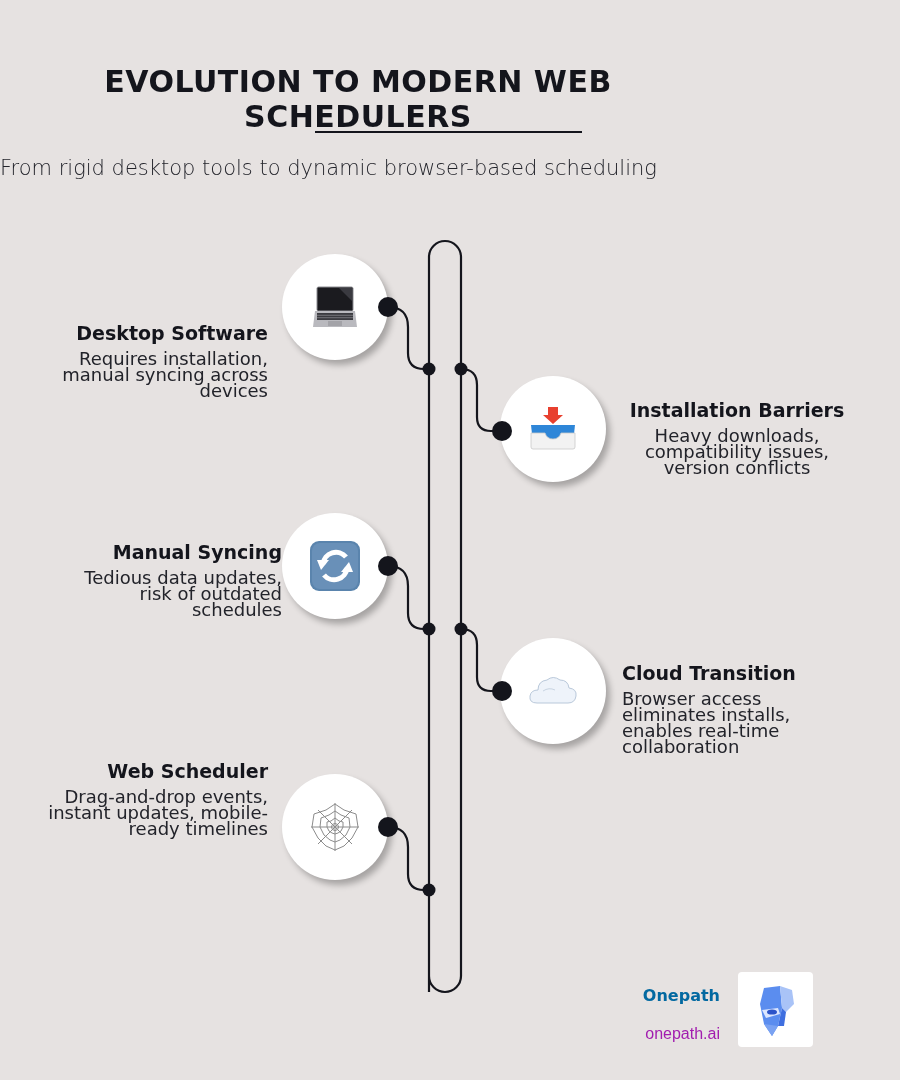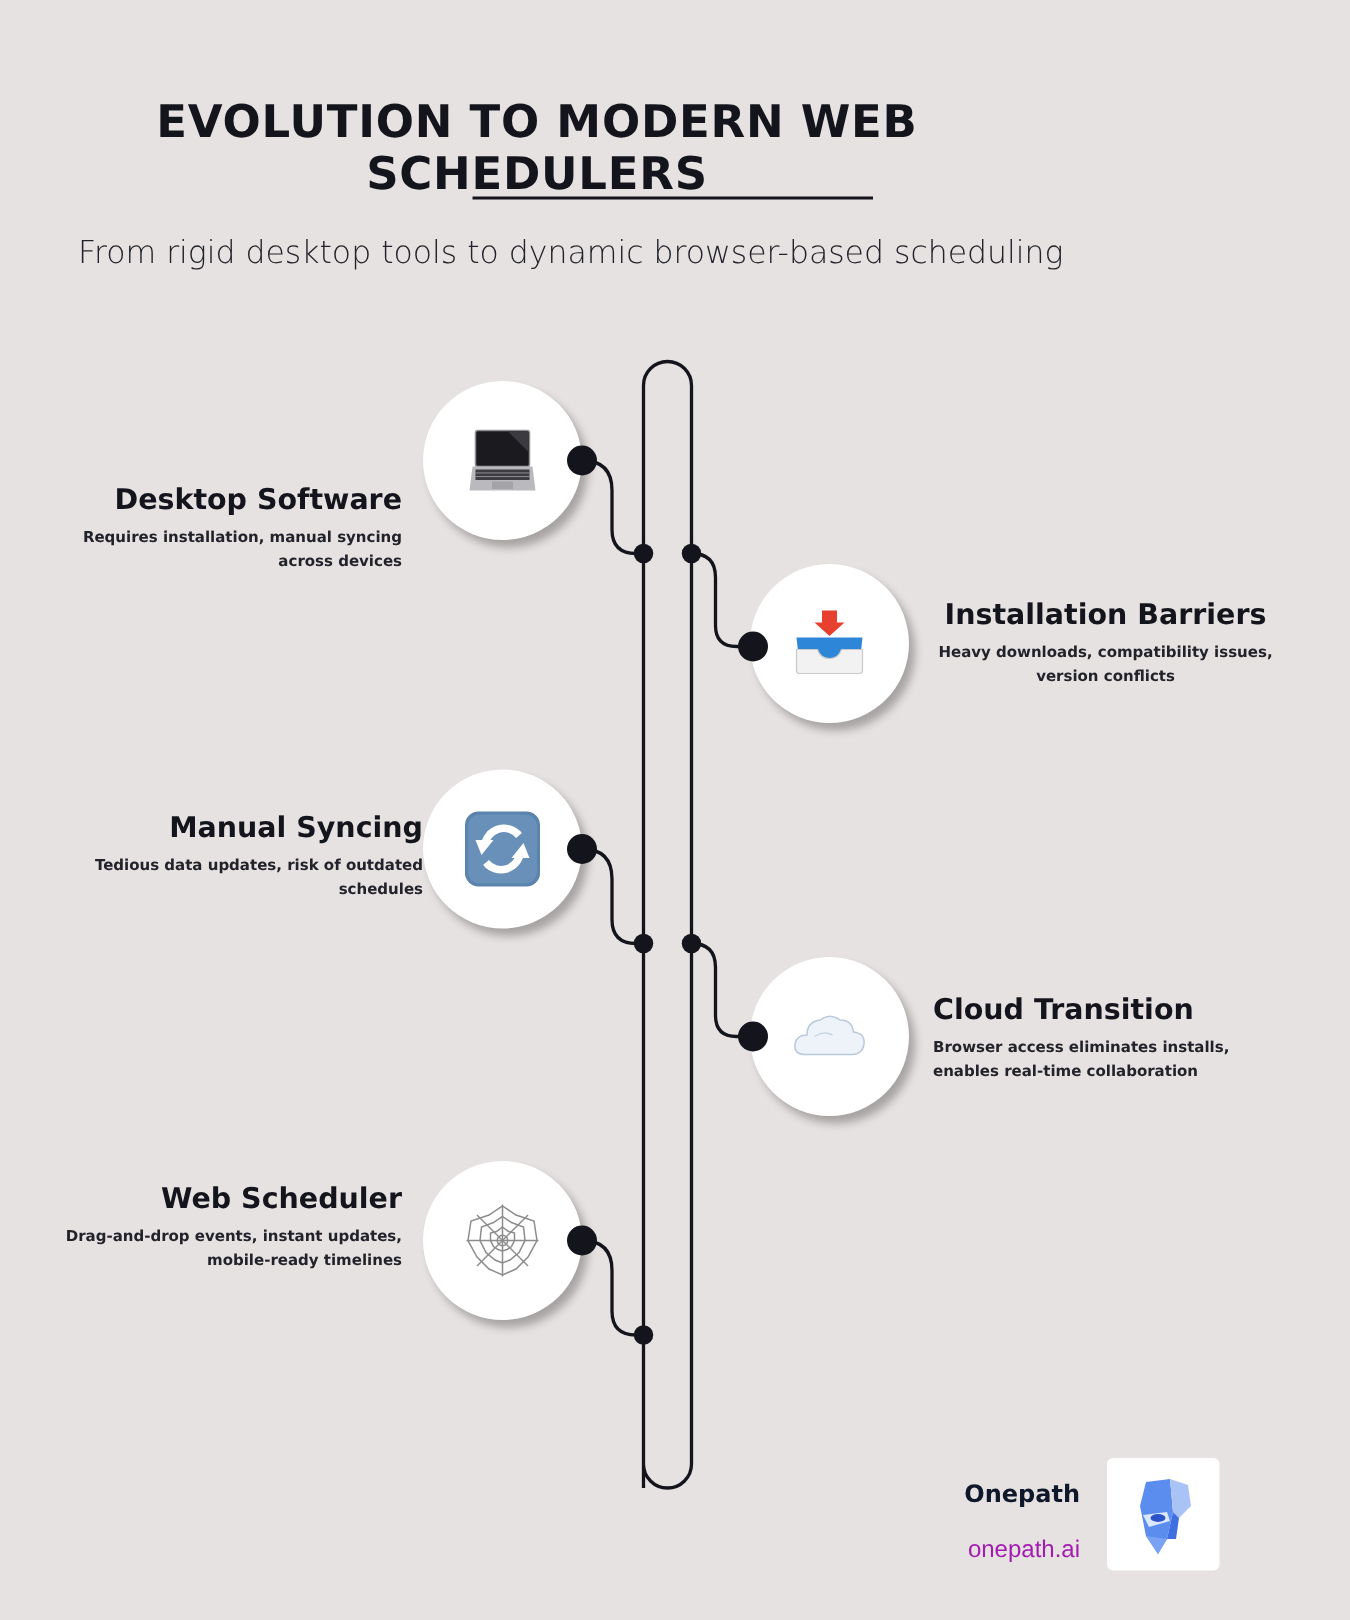--- a/index.html
+++ b/index.html
@@ -23,7 +23,7 @@
   }
   .subtitle {
     position: absolute; top: 156px; left: 0; width: 761px;
-    text-align: center; font-size: 21px; color: #22232a;
+    text-align: left; font-size: 21px; color: #22232a;
     font-family: "DejaVu Sans", sans-serif; font-weight: 300;
   }
   svg.lines { position: absolute; left: 0; top: 0; }

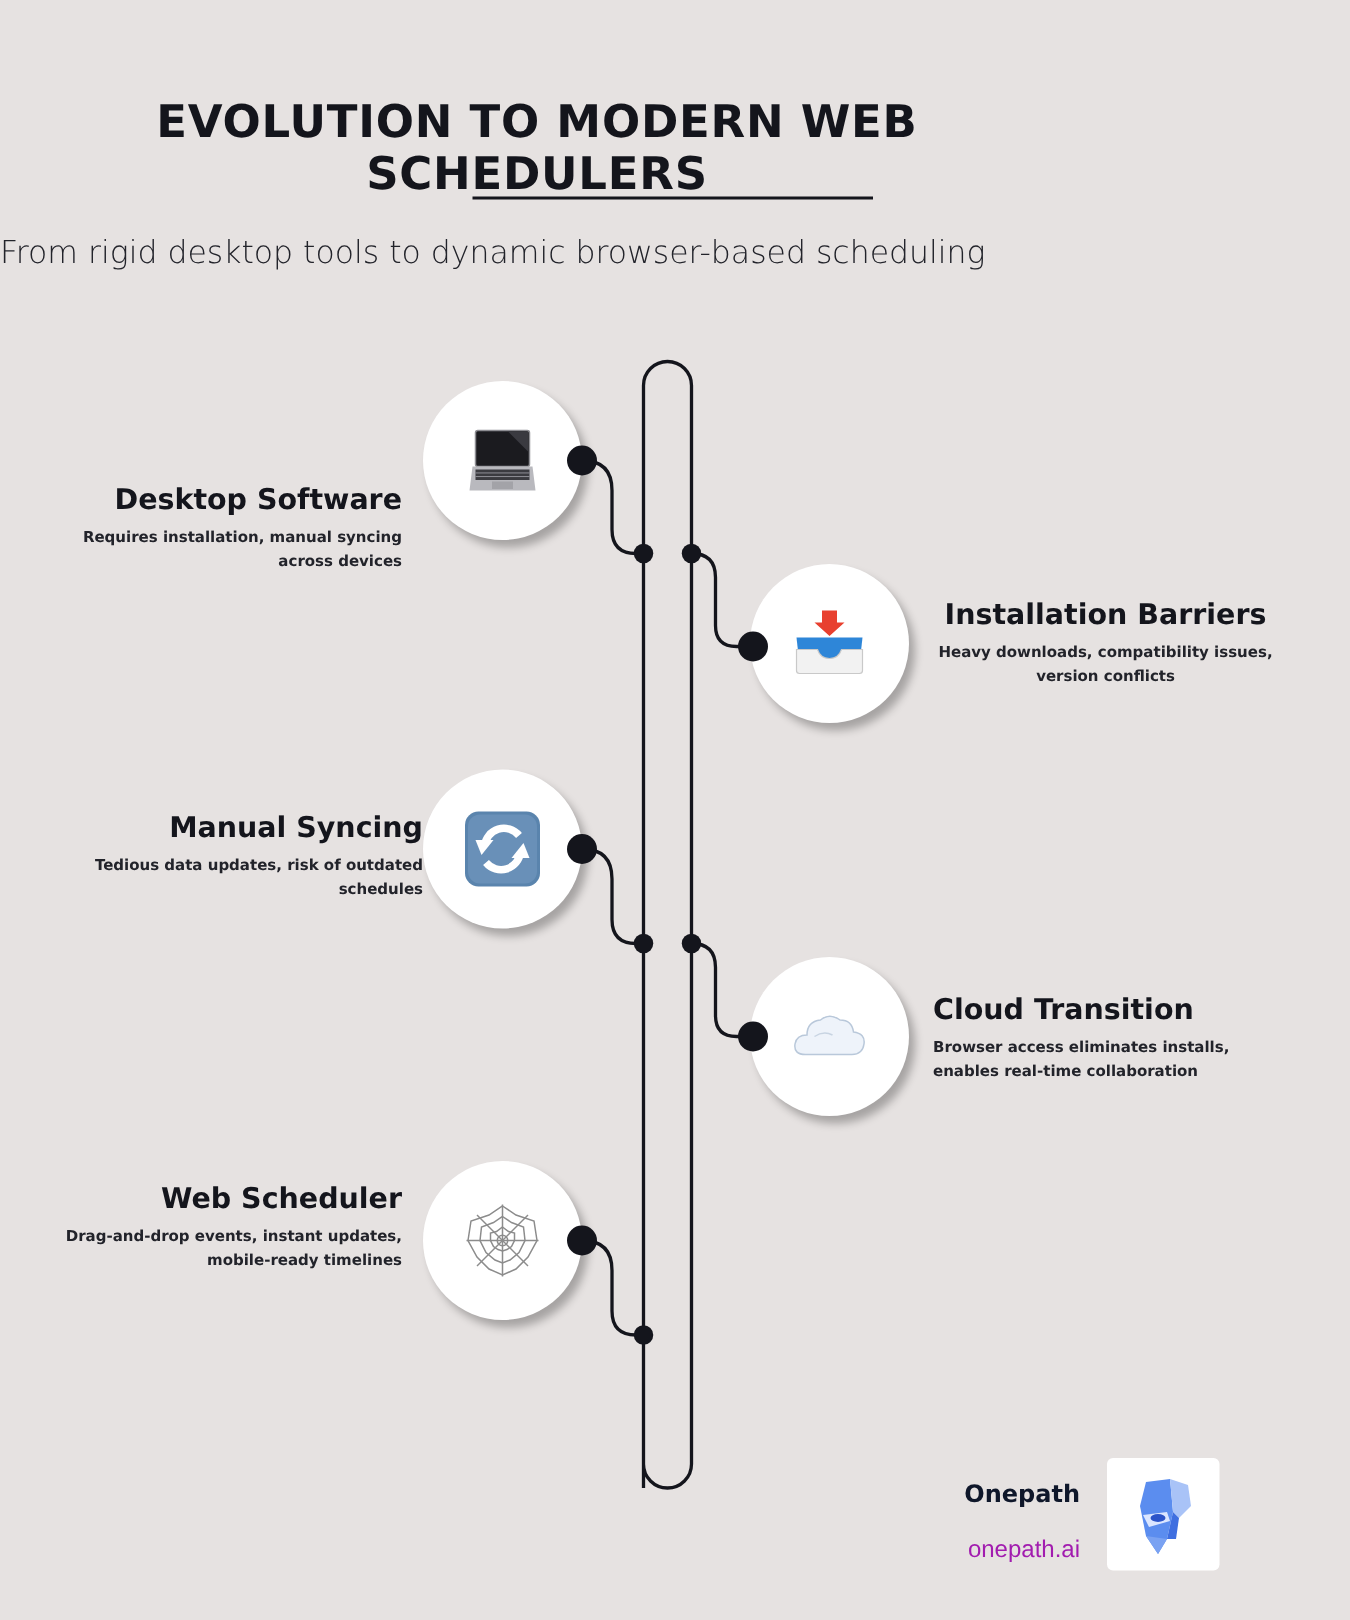--- a/index.html
+++ b/index.html
@@ -42,8 +42,8 @@
     font-size: 19px; color: #14151c; margin-bottom: 7px; white-space: nowrap;
   }
   .label p {
-    font-family: "DejaVu Sans", sans-serif; font-size: 10px; line-height: 16px;
-    color: #22232a; font-weight: 700;
+    font-family: "DejaVu Sans", sans-serif; font-size: 18px; line-height: 16px;
+    color: #22232a; font-weight: 400;
   }
   .brand {
     position: absolute; right: 180px; top: 986px; text-align: right;

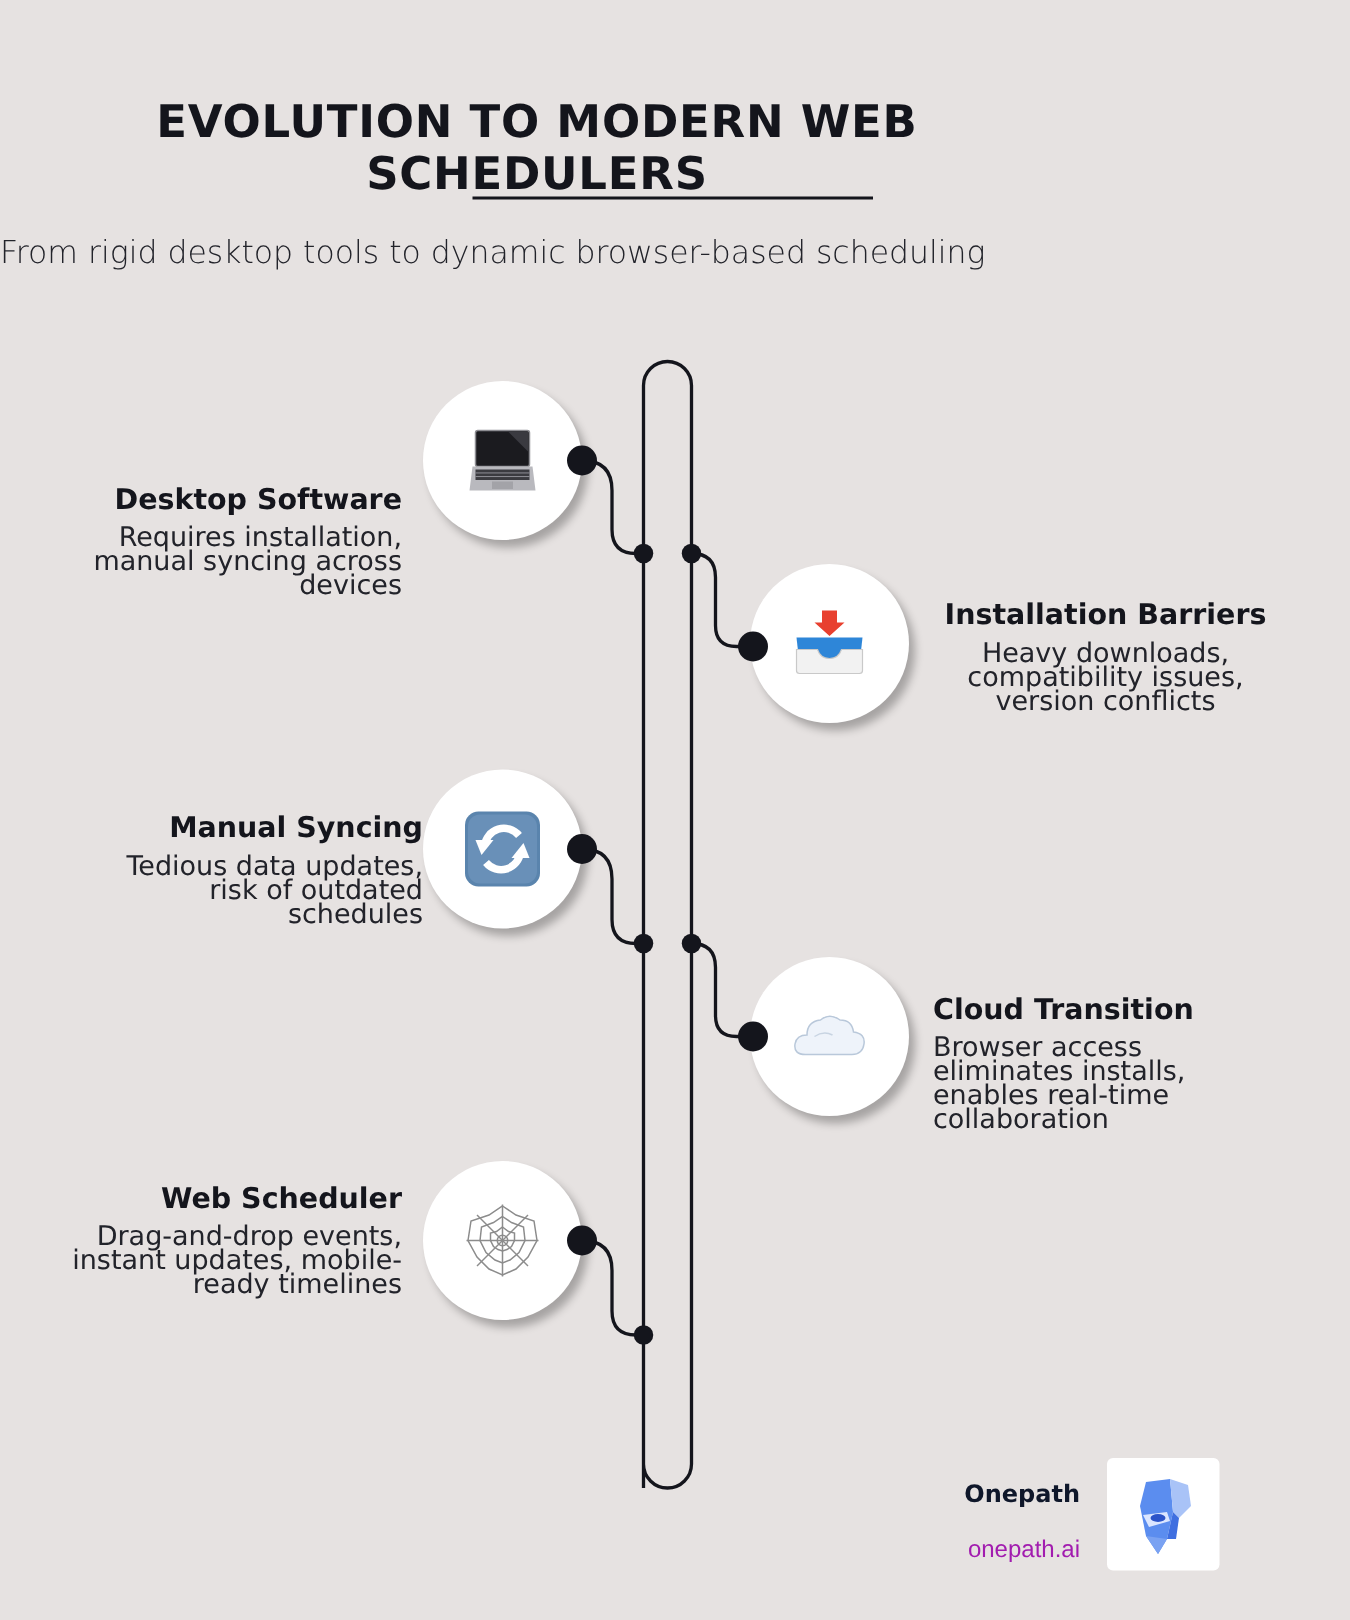--- a/index.html
+++ b/index.html
@@ -159,7 +159,7 @@
   <circle cx="502" cy="691" r="10" fill="#14151c"></circle>
 </svg>
 
-<div class="label left" style="left:38px; top:788px;">
+<div class="label left" style="left:38px; top:760px;">
   <h3>Web Scheduler</h3>
   <p>Drag-and-drop events, instant updates, mobile-ready timelines</p>
 </div>

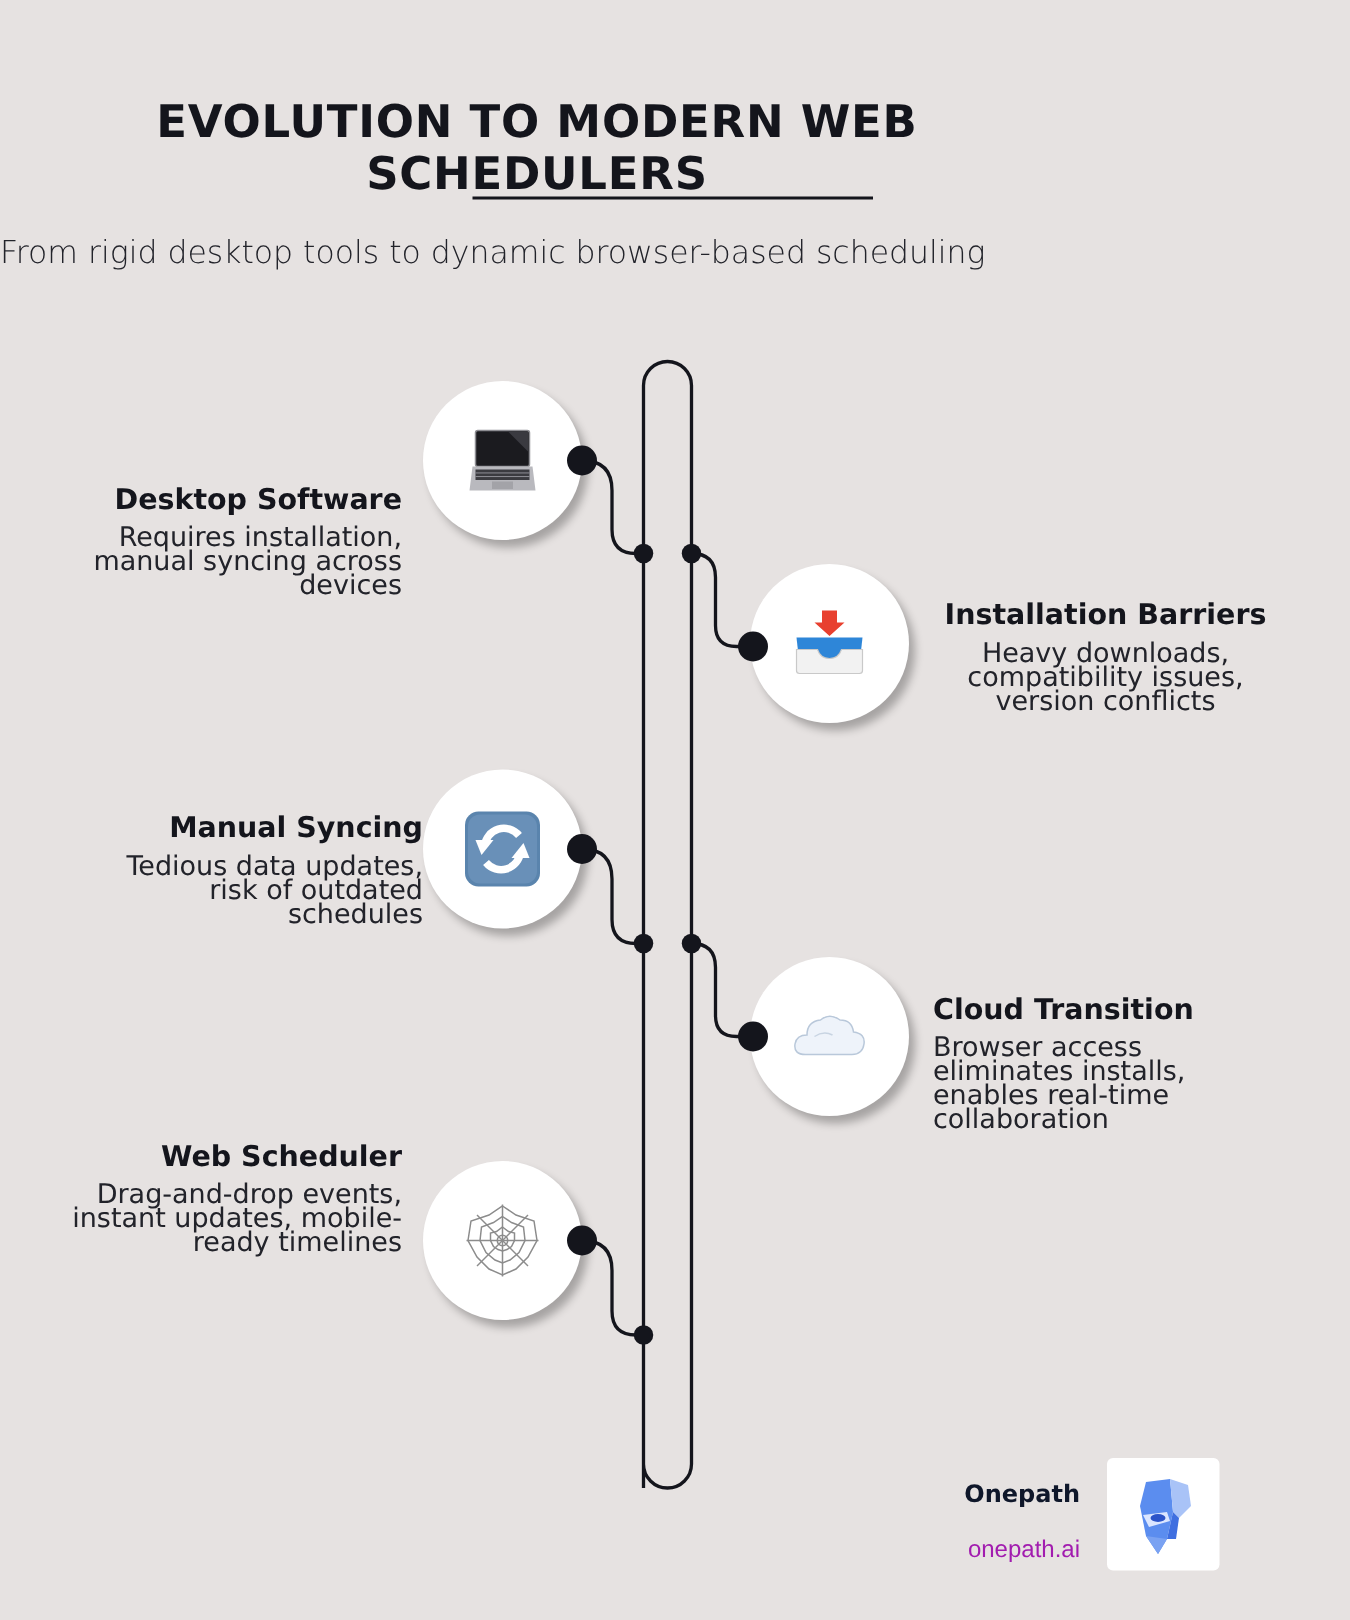--- a/index.html
+++ b/index.html
@@ -49,7 +49,7 @@
     position: absolute; right: 180px; top: 986px; text-align: right;
   }
   .brand .name {
-    font-family: "DejaVu Sans", sans-serif; font-weight: 700; font-size: 16px; color: #0f172a;
+    font-family: "DejaVu Sans", sans-serif; font-weight: 700; font-size: 16px; color: #0369a1;
   }
   .brand .url {
     font-family: Liberation Sans, sans-serif; font-size: 16px; color: #a21caf; margin-top: 20px;

